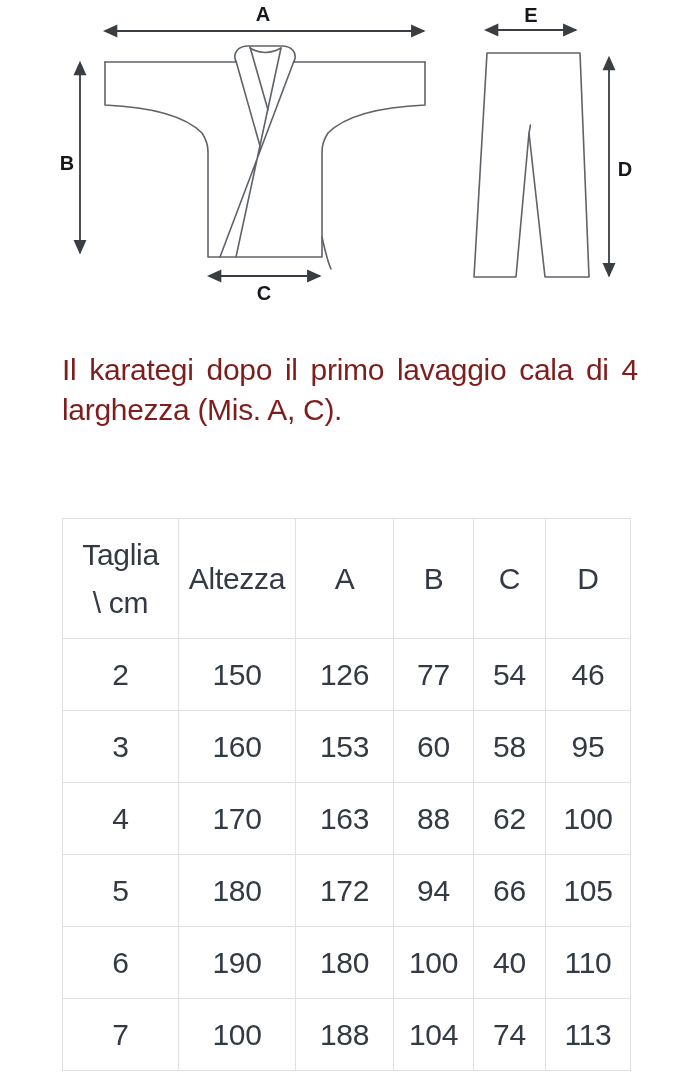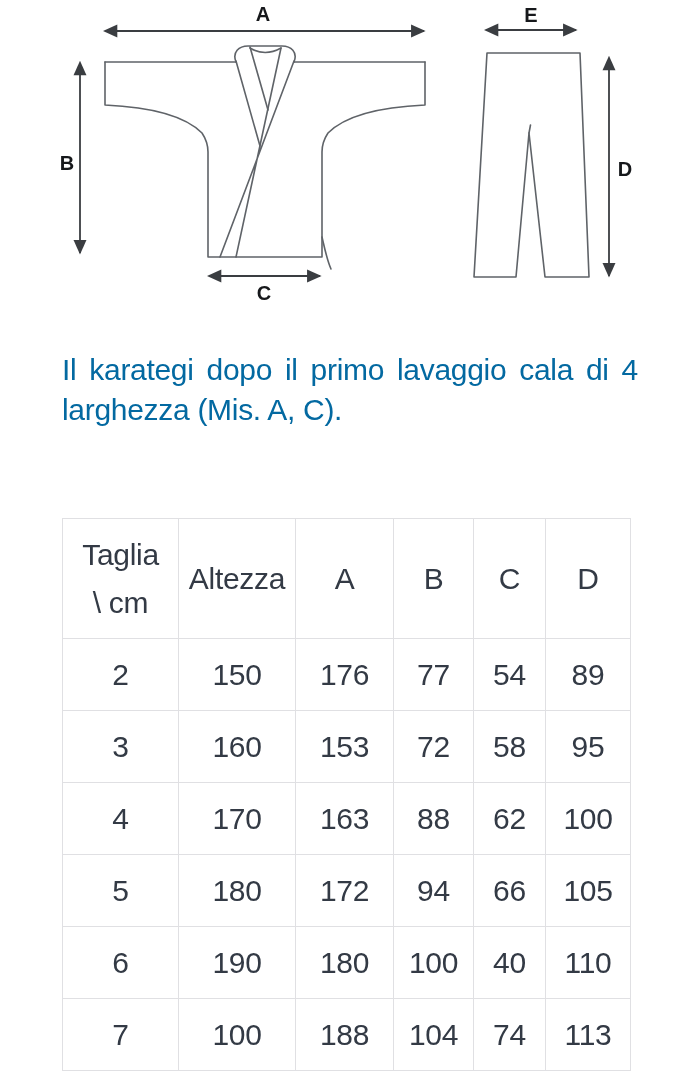--- a/index.html
+++ b/index.html
@@ -48,7 +48,7 @@
     font-size: 30px;
     line-height: 40px;
     letter-spacing: -0.3px;
-    color: #0369a1;
+    color: #7f1d1d;
   }
   .note-line {
     text-align: justify;

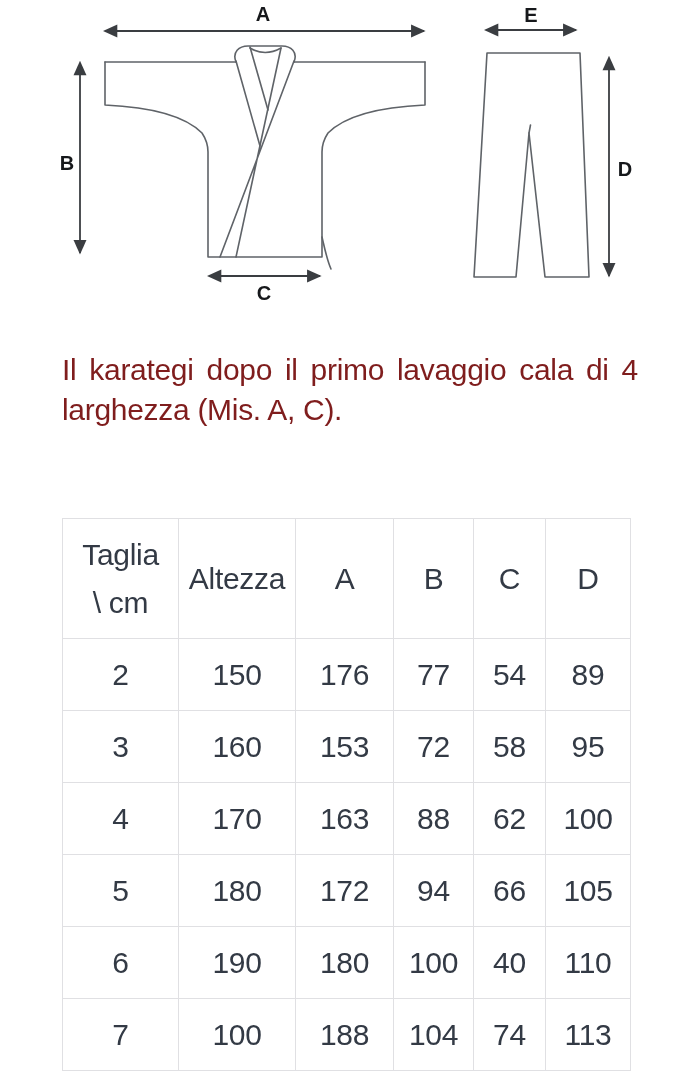--- a/index.html
+++ b/index.html
@@ -162,7 +162,7 @@
       <tr>
         <td>2</td>
         <td>150</td>
-        <td>176</td>
+        <td>126</td>
         <td>77</td>
         <td>54</td>
         <td>89</td>

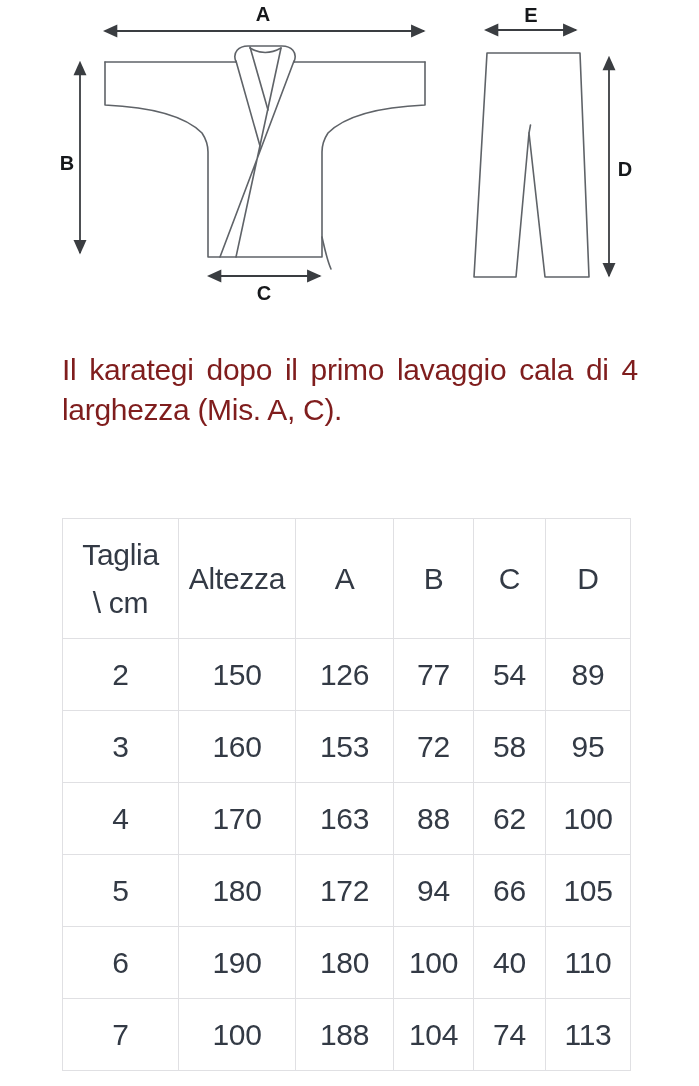--- a/index.html
+++ b/index.html
@@ -165,7 +165,7 @@
         <td>126</td>
         <td>77</td>
         <td>54</td>
-        <td>89</td>
+        <td>46</td>
       </tr>
       <tr>
         <td>3</td>

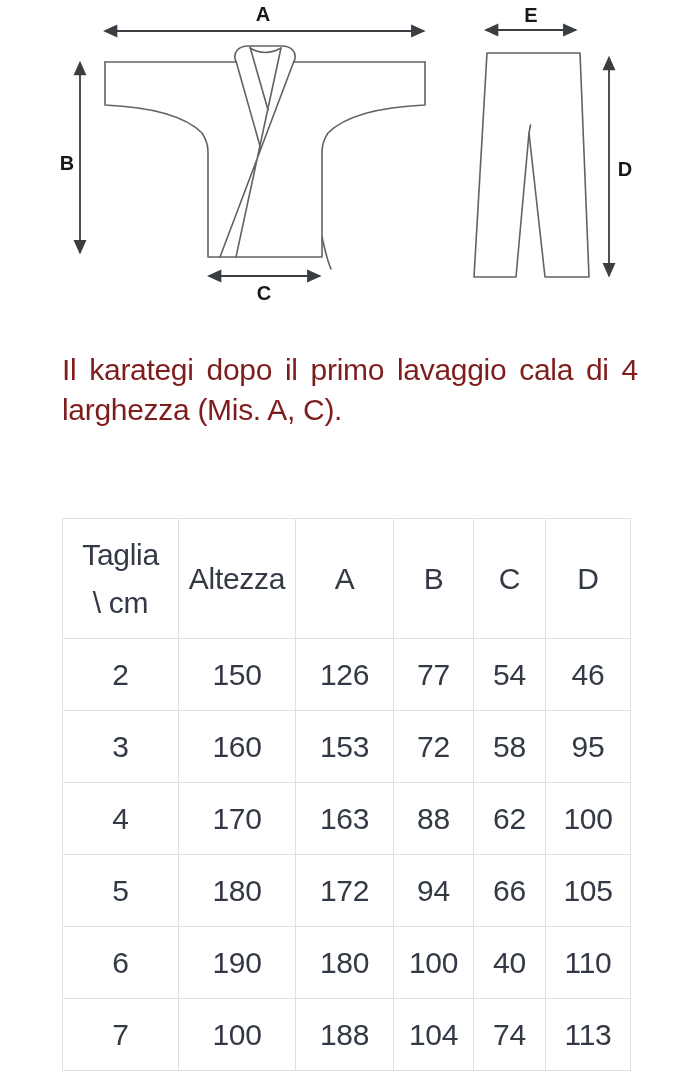--- a/index.html
+++ b/index.html
@@ -171,7 +171,7 @@
         <td>3</td>
         <td>160</td>
         <td>153</td>
-        <td>72</td>
+        <td>60</td>
         <td>58</td>
         <td>95</td>
       </tr>

